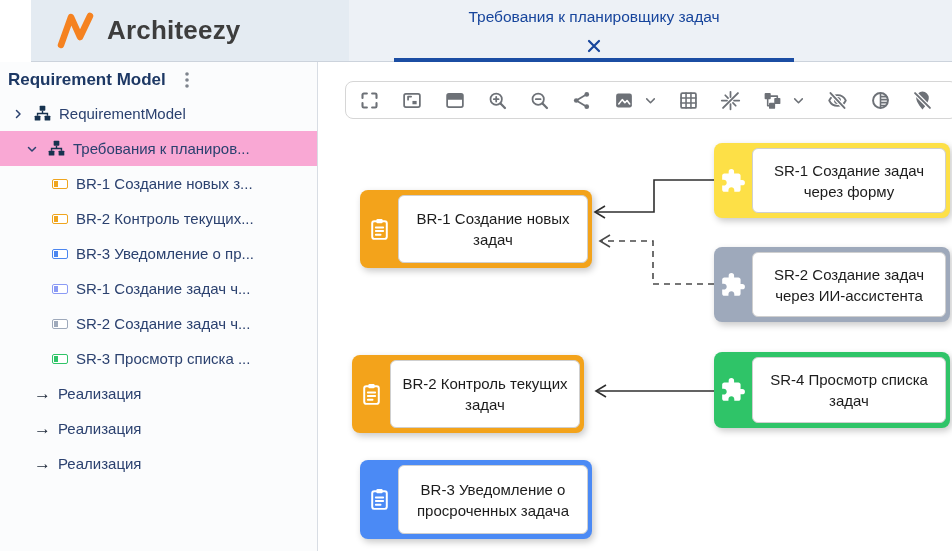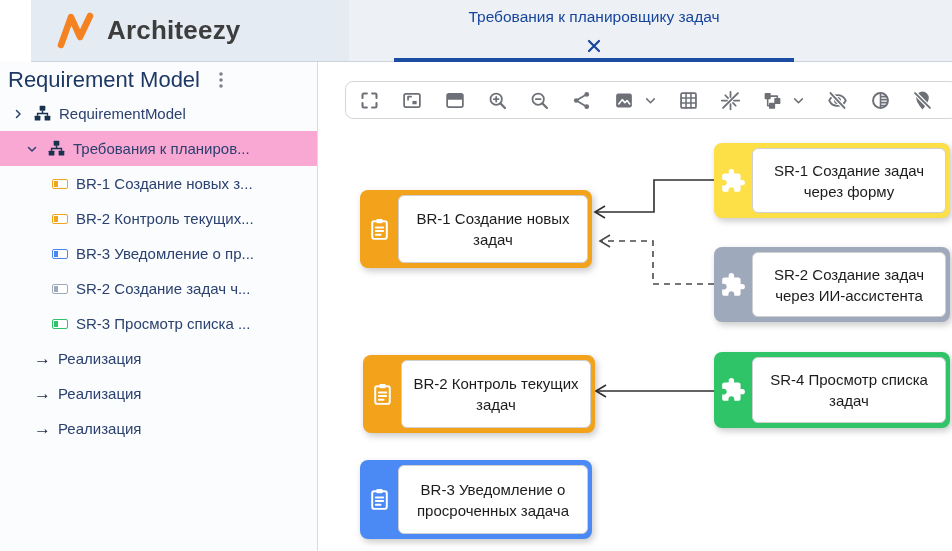--- a/index.html
+++ b/index.html
@@ -26,7 +26,7 @@
   
   .sidebar { width:318px; background:#fbfcfd; border-right:1px solid #d8dde4; padding-top:2px; }
   .side-title-row { height:32px; display:flex; align-items:center; padding-left:8px; gap:12px; }
-  .side-title { font-size:22px; font-weight:400; color:#1d3864; }
+  .side-title { font-size:17px; font-weight:700; color:#1d3864; }
   .kebab { display:flex; align-items:center; cursor:pointer; padding:2px; }
   .trow { height:35px; display:flex; align-items:center; gap:8px; color:#2b416f; font-size:15px; cursor:pointer; }
   .trow.selected { background:#f9a8d4;padding-left:24px; }

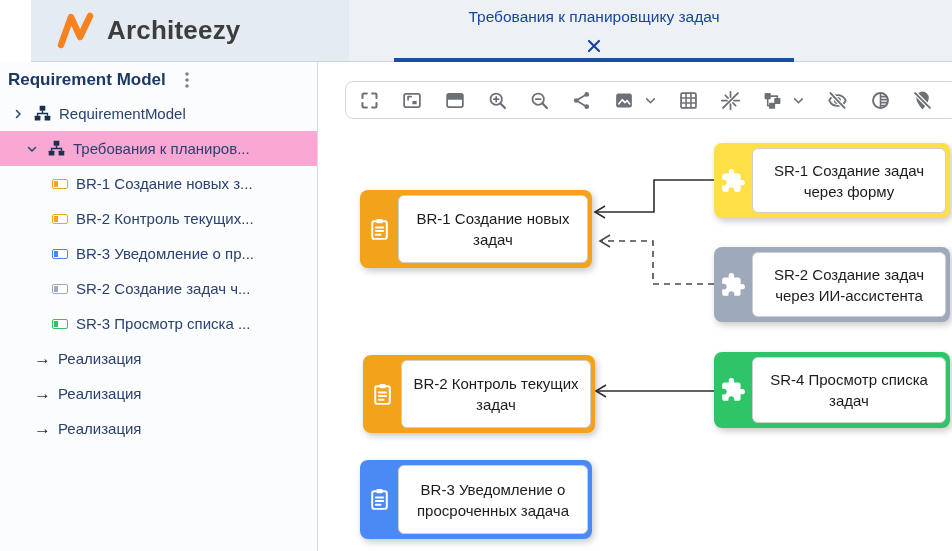--- a/index.html
+++ b/index.html
@@ -149,6 +149,10 @@
         <span>BR-3 Уведомление о пр...</span>
       </div>
       <div class="trow d2">
+        <span class="flag purple"></span>
+        <span>SR-1 Создание задач ч...</span>
+      </div>
+      <div class="trow d2">
         <span class="flag gray"></span>
         <span>SR-2 Создание задач ч...</span>
       </div>

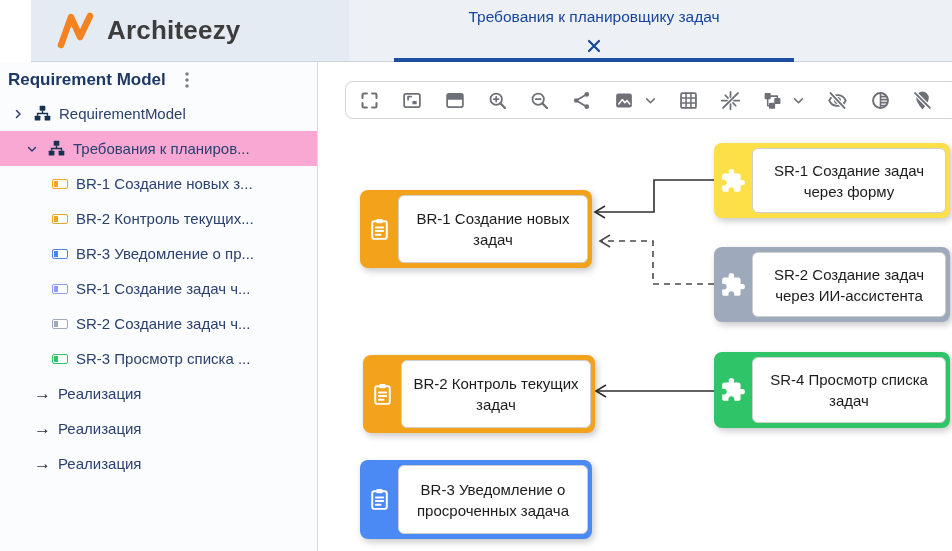--- a/index.html
+++ b/index.html
@@ -303,7 +303,7 @@
         <div class="body">BR-1 Создание новых задач</div>
       </div>
 
-      <div class="node orange" style="left:45px; top:293px; width:232px; height:78px;">
+      <div class="node orange" style="left:34px; top:293px; width:232px; height:78px;">
         <div class="strip">
           <svg width="25" height="25" viewBox="0 0 24 24" fill="none" stroke="#fff" stroke-width="1.9" stroke-linecap="round">
             <rect x="5" y="4" width="14" height="17" rx="2"></rect>

